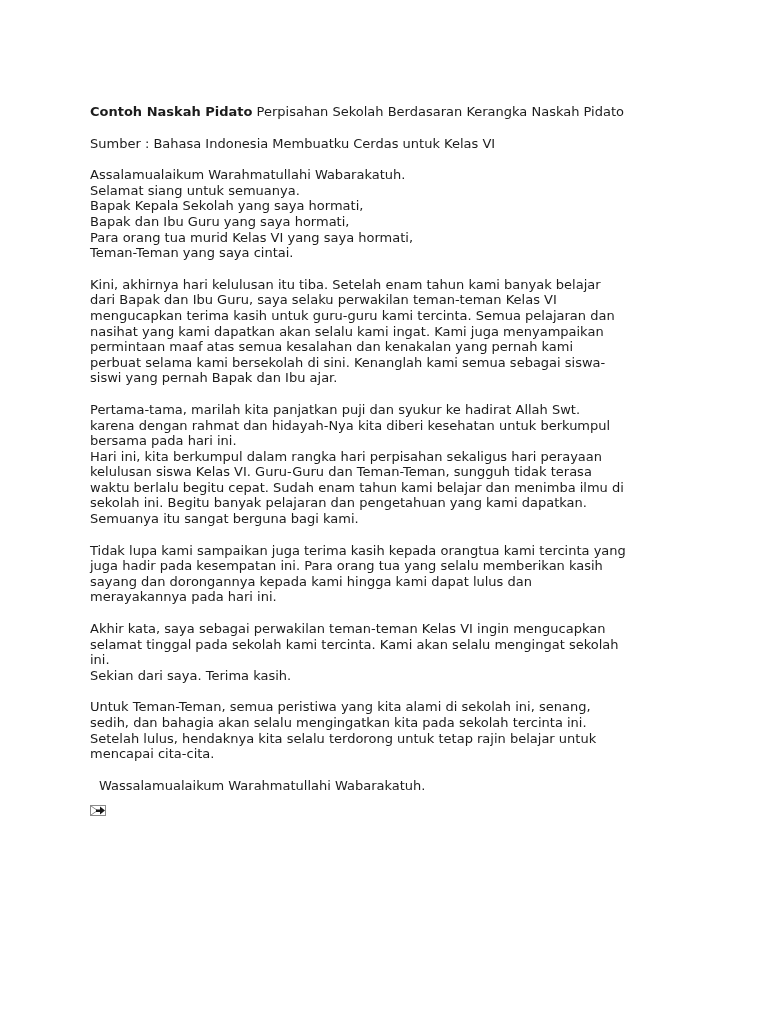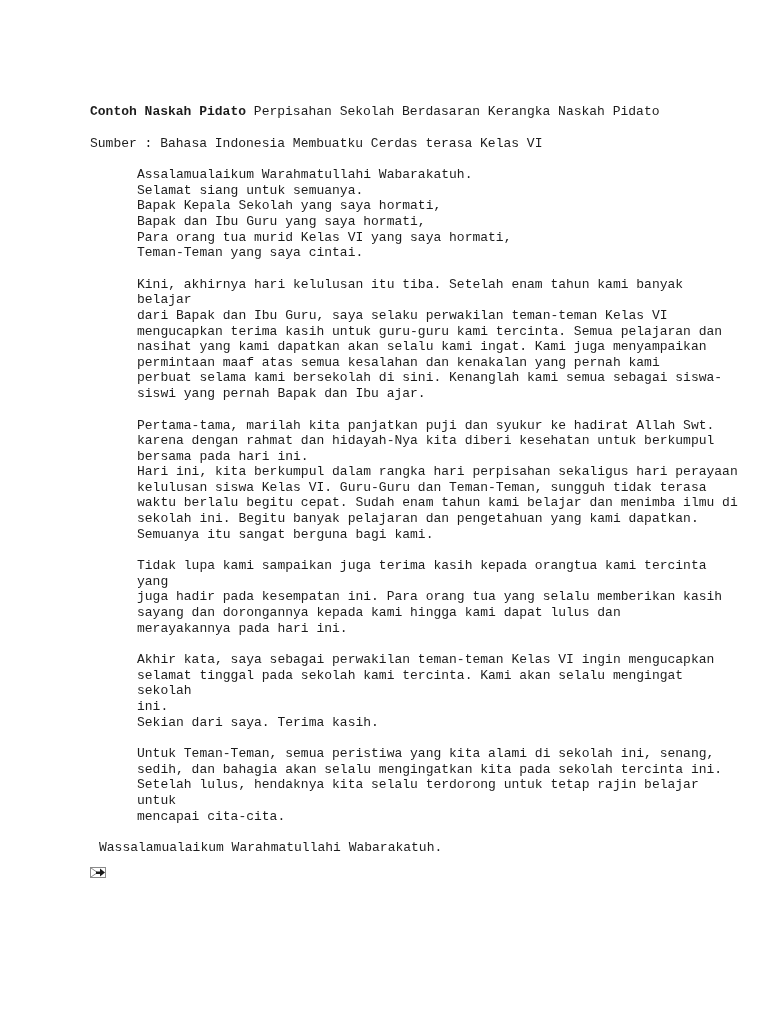--- a/index.html
+++ b/index.html
@@ -27,7 +27,6 @@
   }
   .block {
     margin: 0 0 16px 0;
-    font-family: Liberation Mono, monospace;
   }
   .lines {
     white-space: pre-line;

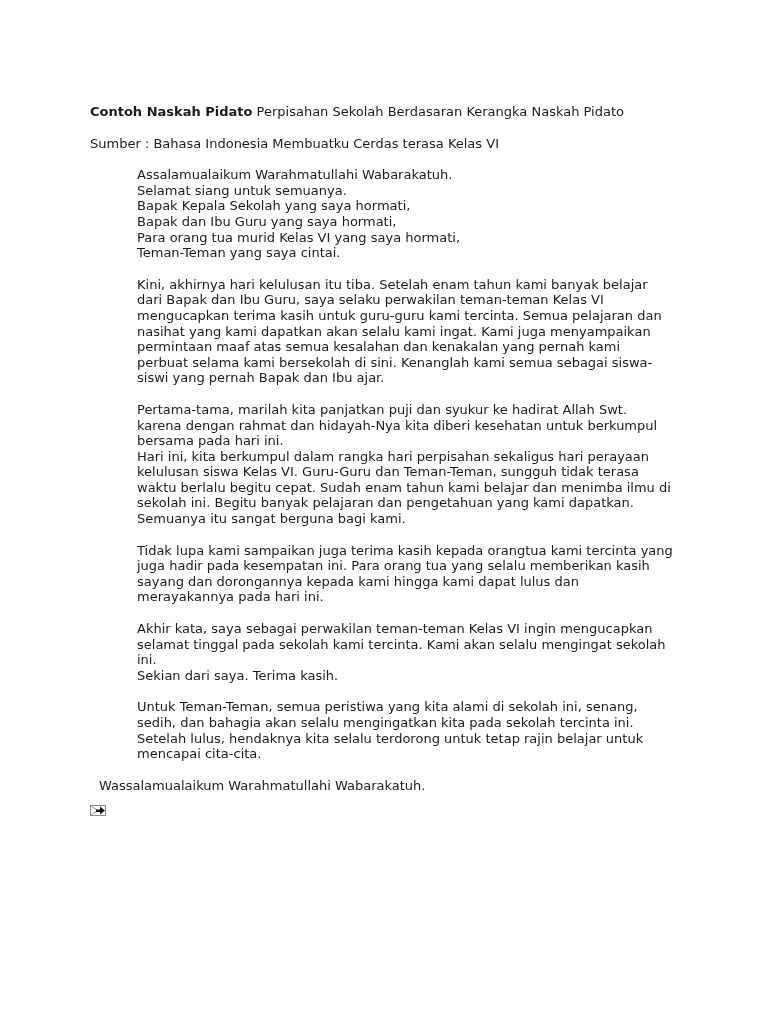--- a/index.html
+++ b/index.html
@@ -55,7 +55,7 @@
 
     <p class="block"><span class="title-bold">Contoh Naskah Pidato</span><span> Perpisahan Sekolah Berdasaran Kerangka Naskah Pidato</span></p>
 
-    <p class="block">Sumber : Bahasa Indonesia Membuatku Cerdas terasa Kelas VI</p>
+    <p class="block">Sumber : Bahasa Indonesia Membuatku Cerdas untuk Kelas VI</p>
 
     <p class="block lines">Assalamualaikum Warahmatullahi Wabarakatuh.
 Selamat siang untuk semuanya.

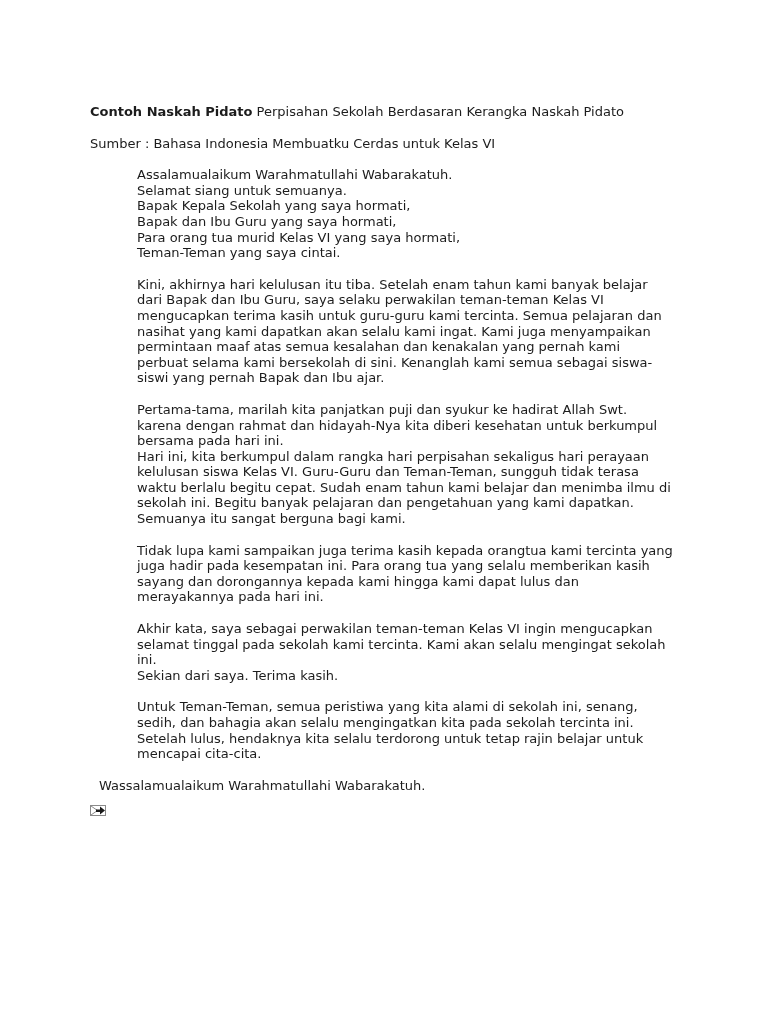--- a/index.html
+++ b/index.html
@@ -30,7 +30,6 @@
   }
   .lines {
     white-space: pre-line;
-    margin-left: 47px;
   }
   .title-bold {
     font-weight: bold;

